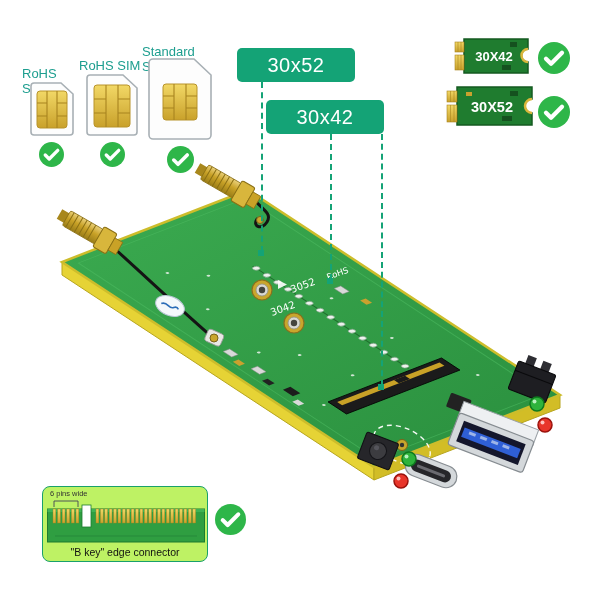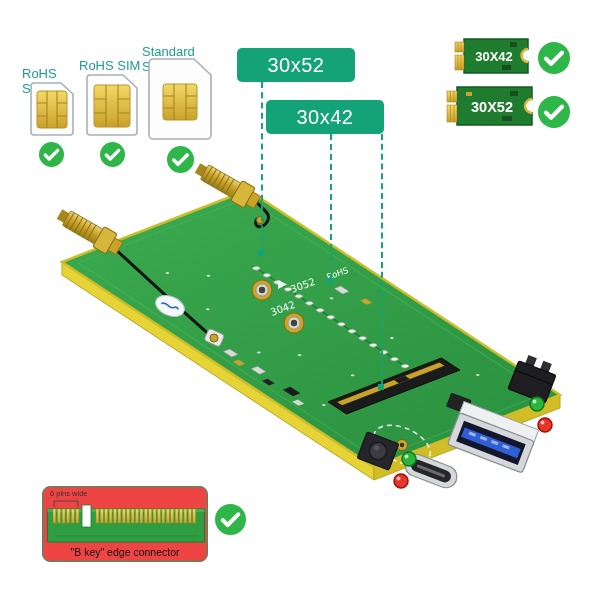--- a/index.html
+++ b/index.html
@@ -14,7 +14,7 @@
   .check svg{display:block;width:100%;height:100%}
   .module{position:absolute;z-index:4}
   .pcb{position:absolute;left:10px;top:150px;z-index:1}
-  .bkey{position:absolute;left:42px;top:486px;width:166px;height:76px;background:#ef4444;border:1.5px solid #19a06b;border-radius:8px;z-index:5}
+  .bkey{position:absolute;left:42px;top:486px;width:166px;height:76px;background:#bef264;border:1.5px solid #19a06b;border-radius:8px;z-index:5}
   .bkey-note{position:absolute;left:7px;top:2px;font-size:7.5px;color:#333}
   .bkey-caption{position:absolute;left:0;right:0;bottom:3px;text-align:center;font-size:10.5px;color:#111}
   .bkey svg{position:absolute;left:4px;top:13px}

